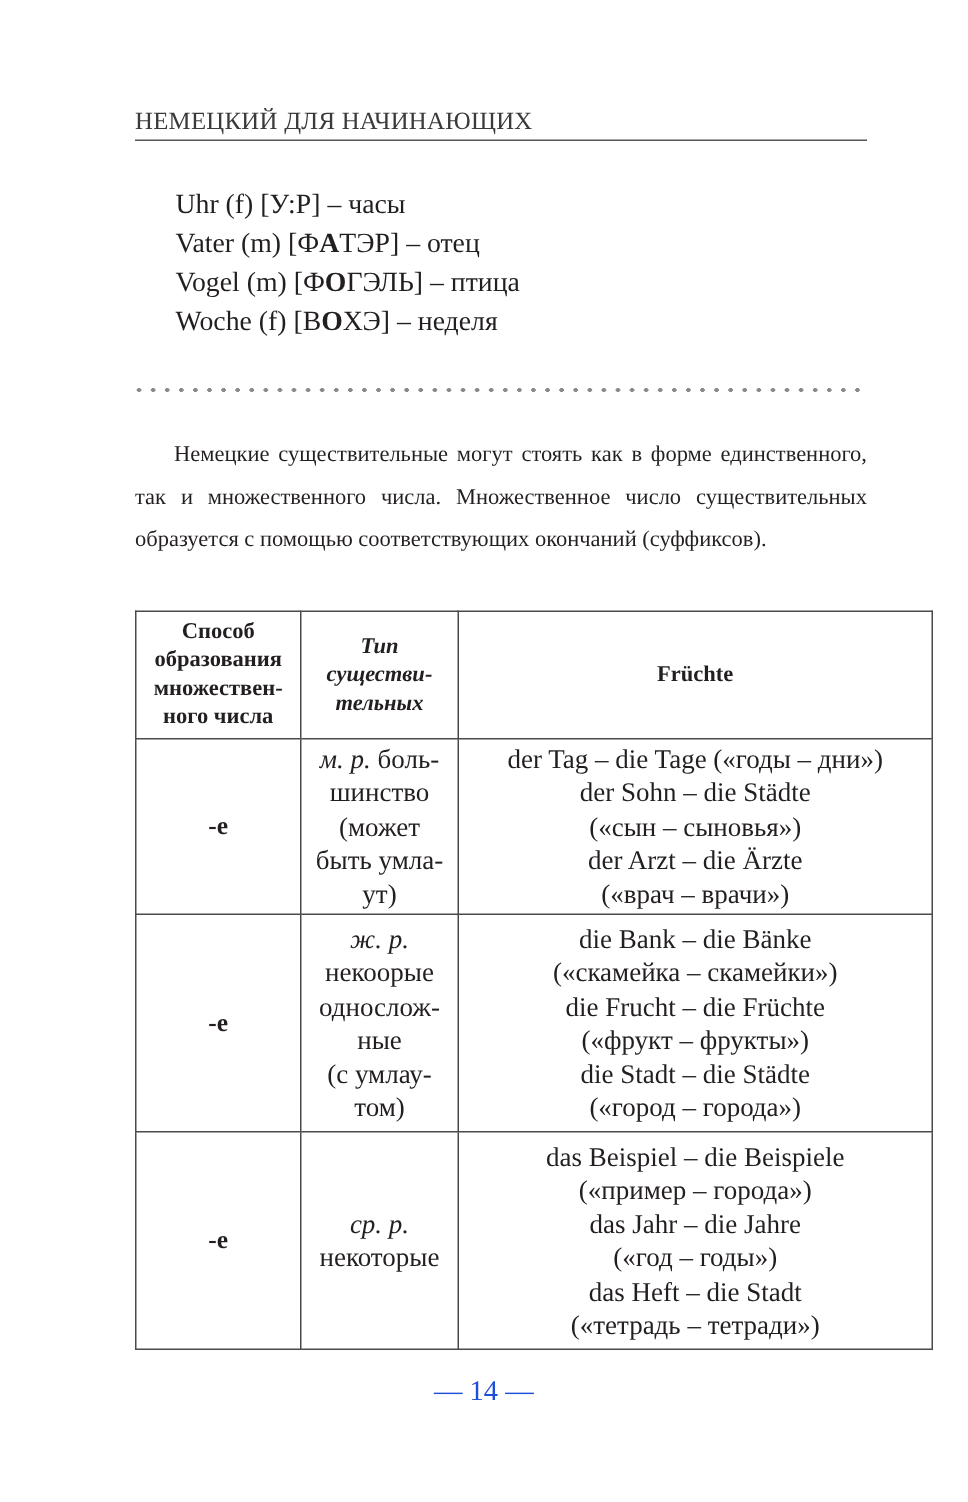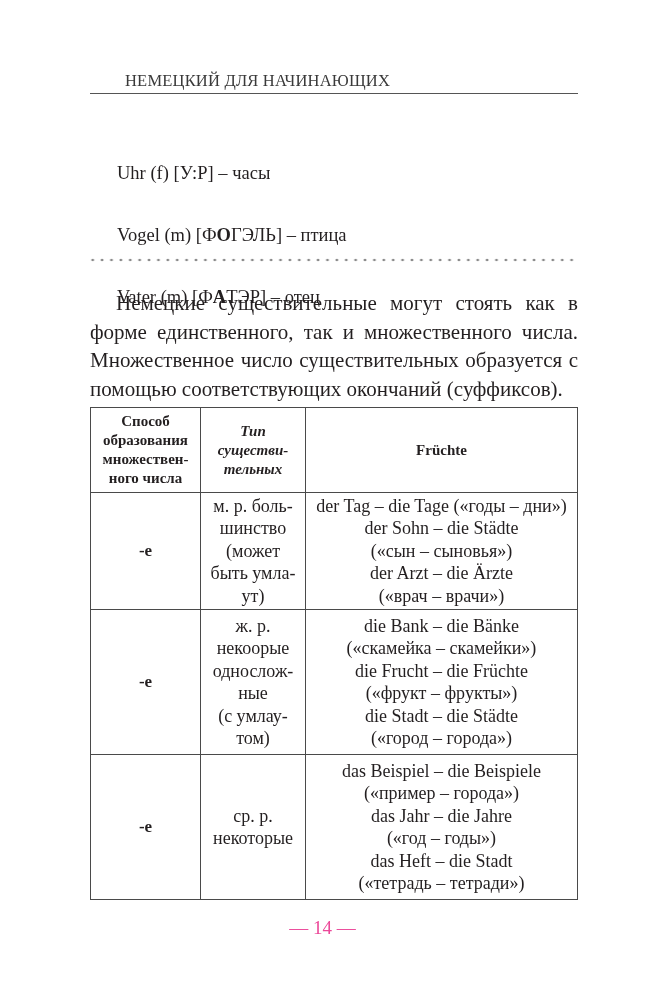--- a/index.html
+++ b/index.html
@@ -5,7 +5,7 @@
   html, body { margin:0; padding:0; }
   body { width:645px; height:1001px; background:#ffffff; position:relative; overflow:hidden;
     font-family:"Liberation Serif","DejaVu Serif",serif; color:#231f20; }
-  .running-head { position:absolute; left:90px; top:71px; font-size:16.5px; letter-spacing:0.2px; color:#3a3a3a;margin-left:35px; }
+  .running-head { position:absolute; left:90px; top:71px; font-size:16.5px; letter-spacing:0.2px; color:#3a3a3a; }
   .head-rule { position:absolute; left:90px; top:93px; width:488px; height:0; border-top:1.3px solid #555; }
   .vocab { position:absolute; left:117px; top:124px; font-size:18.5px; line-height:26px; }
   .vocab div { white-space:nowrap;margin-top:36px; }

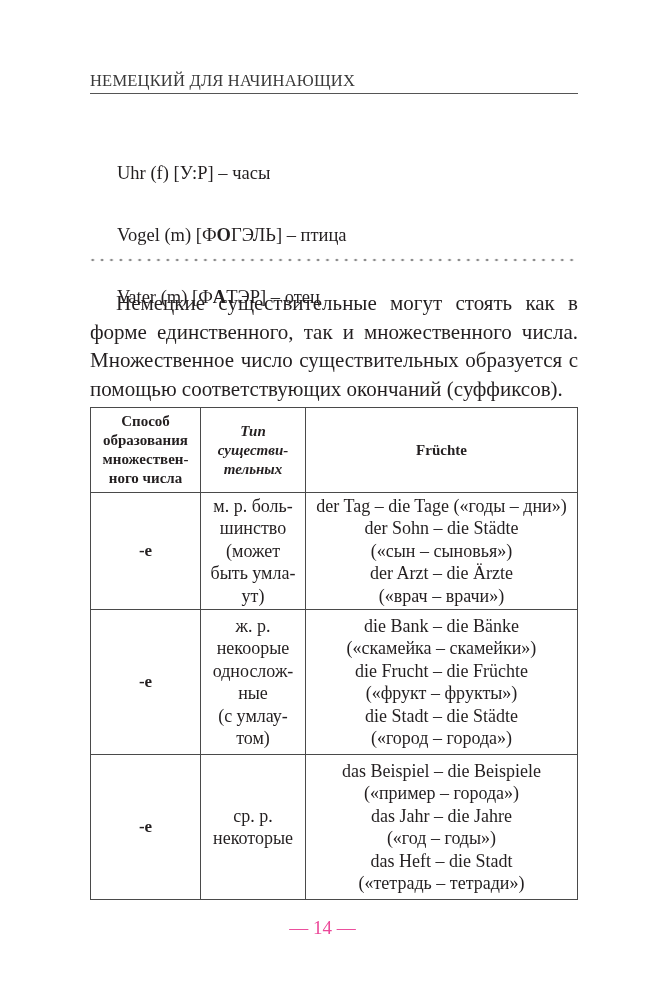--- a/index.html
+++ b/index.html
@@ -8,7 +8,7 @@
   .running-head { position:absolute; left:90px; top:71px; font-size:16.5px; letter-spacing:0.2px; color:#3a3a3a; }
   .head-rule { position:absolute; left:90px; top:93px; width:488px; height:0; border-top:1.3px solid #555; }
   .vocab { position:absolute; left:117px; top:124px; font-size:18.5px; line-height:26px; }
-  .vocab div { white-space:nowrap;margin-top:36px; }
+  .vocab div { white-space:nowrap; }
   .dots { position:absolute; left:88px; top:258px; width:490px; height:4px;
     background-image:radial-gradient(circle, #8a8a8a 1.3px, transparent 1.6px);
     background-size:9.4px 4px; background-repeat:repeat-x; }

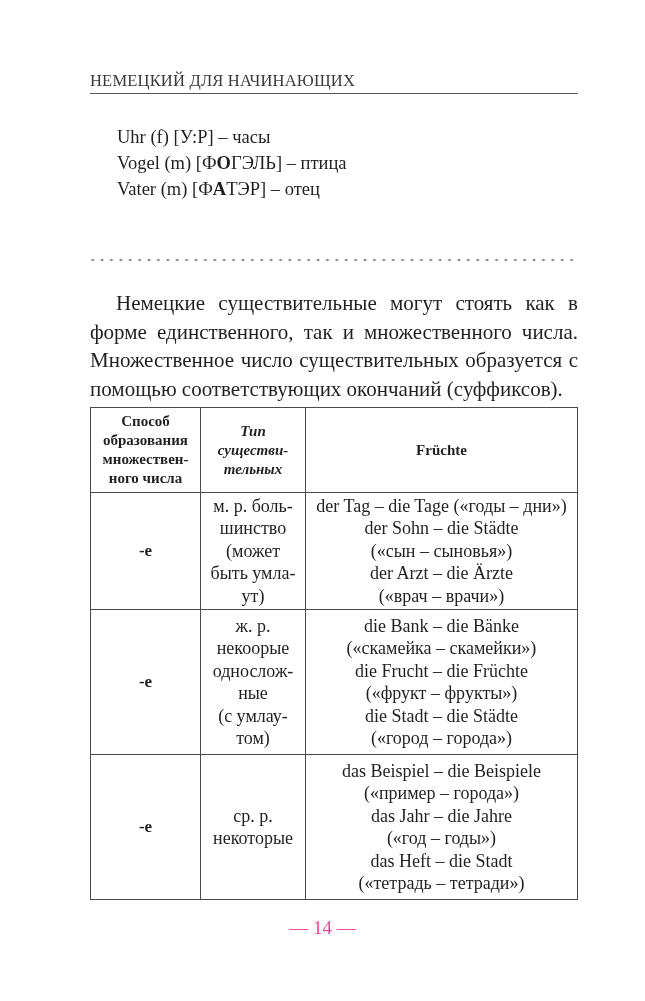--- a/index.html
+++ b/index.html
@@ -32,8 +32,8 @@
 
 <div class="vocab">
   <div><span>Uhr</span> <span>(f)</span> <span>[У:Р</span><b></b><span>]</span> <span>– часы</span></div>
+  <div><span>Vater</span> <span>(m)</span> <span>[Ф</span><b>А</b><span>ТЭР]</span> <span>– отец</span></div>
   <div><span>Vogel</span> <span>(m)</span> <span>[Ф</span><b>О</b><span>ГЭЛЬ]</span> <span>– птица</span></div>
-  <div><span>Vater</span> <span>(m)</span> <span>[Ф</span><b>А</b><span>ТЭР]</span> <span>– отец</span></div>
 </div>
 
 <div class="dots"></div>

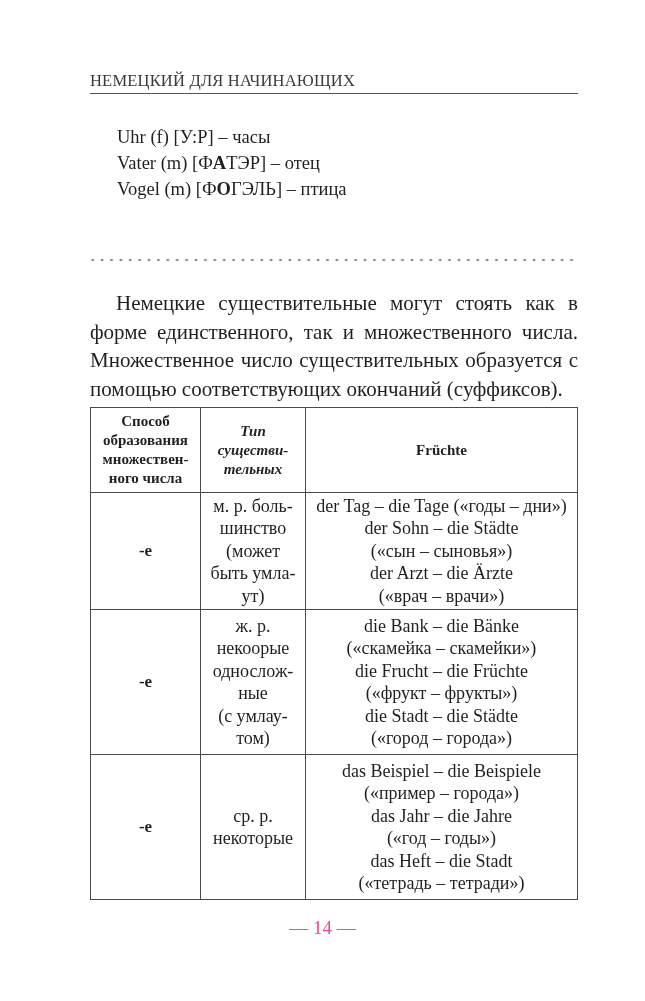--- a/index.html
+++ b/index.html
@@ -34,6 +34,7 @@
   <div><span>Uhr</span> <span>(f)</span> <span>[У:Р</span><b></b><span>]</span> <span>– часы</span></div>
   <div><span>Vater</span> <span>(m)</span> <span>[Ф</span><b>А</b><span>ТЭР]</span> <span>– отец</span></div>
   <div><span>Vogel</span> <span>(m)</span> <span>[Ф</span><b>О</b><span>ГЭЛЬ]</span> <span>– птица</span></div>
+  <div><span>Woche</span> <span>(f)</span> <span>[В</span><b>О</b><span>ХЭ]</span> <span>– неделя</span></div>
 </div>
 
 <div class="dots"></div>

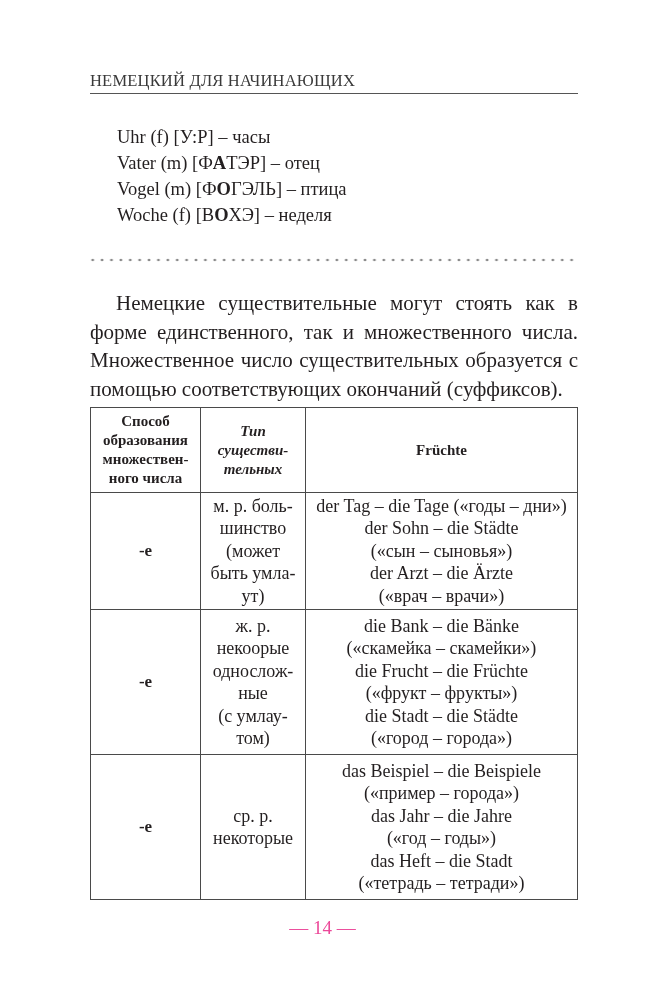--- a/index.html
+++ b/index.html
@@ -12,7 +12,7 @@
   .dots { position:absolute; left:88px; top:258px; width:490px; height:4px;
     background-image:radial-gradient(circle, #8a8a8a 1.3px, transparent 1.6px);
     background-size:9.4px 4px; background-repeat:repeat-x; }
-  .para { position:absolute; left:90px; top:289px; width:488px; font-size:21px; line-height:28.5px;
+  .para { position:absolute; left:90px; top:289px; width:488px; font-size:15px; line-height:28.5px;
     text-align:justify; text-indent:26px; }
   table.plural { position:absolute; left:90px; top:407px; width:488px; border-collapse:collapse; font-size:18px; }
   table.plural td, table.plural th { border:1.3px solid #4a4a4a; text-align:center; vertical-align:middle; padding:0 4px; }

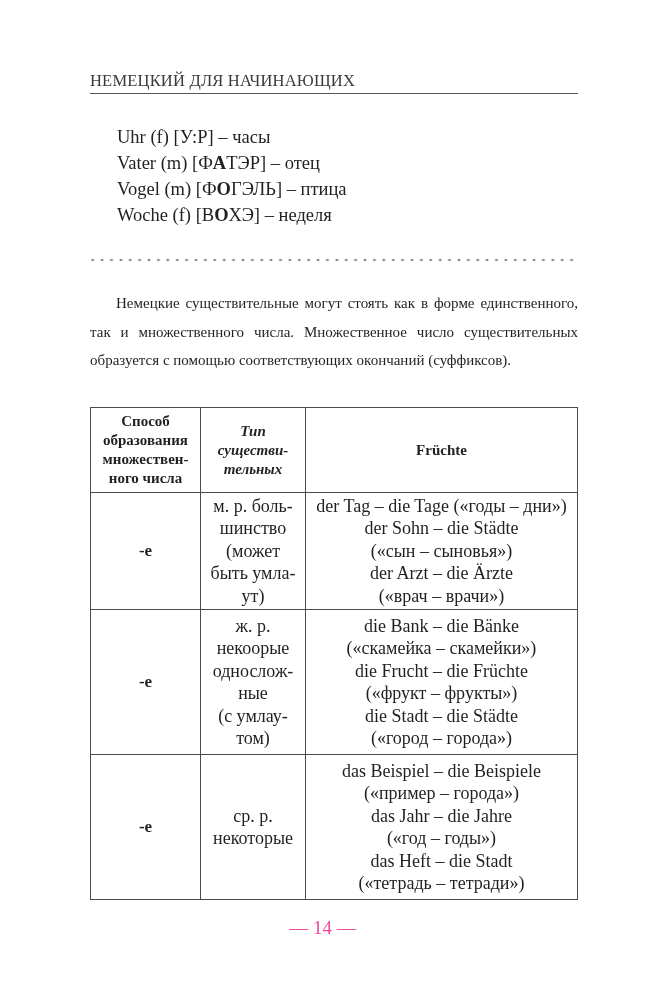--- a/index.html
+++ b/index.html
@@ -14,7 +14,7 @@
     background-size:9.4px 4px; background-repeat:repeat-x; }
   .para { position:absolute; left:90px; top:289px; width:488px; font-size:15px; line-height:28.5px;
     text-align:justify; text-indent:26px; }
-  table.plural { position:absolute; left:90px; top:407px; width:488px; border-collapse:collapse; font-size:18px; }
+  table.plural { position:absolute; left:90px; top:407px; width:532px; border-collapse:collapse; font-size:18px; }
   table.plural td, table.plural th { border:1.3px solid #4a4a4a; text-align:center; vertical-align:middle; padding:0 4px; }
   table.plural th { font-weight:bold; font-size:15px; line-height:19px; height:84px; }
   .c1 { width:101px; } .c2 { width:96px;font-style:italic; }

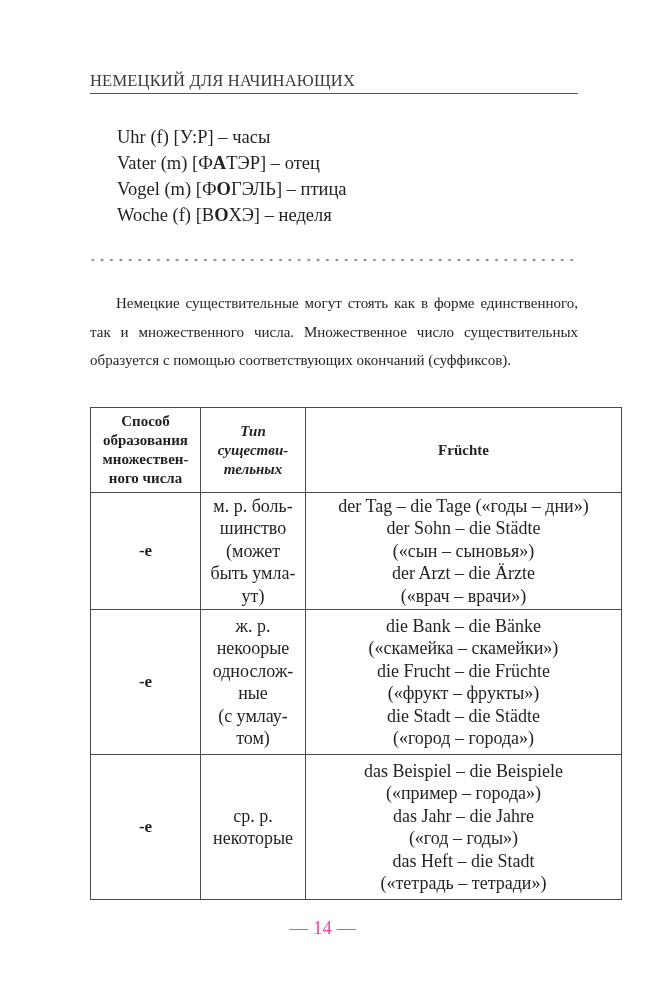--- a/index.html
+++ b/index.html
@@ -21,7 +21,7 @@
   td.suffix { font-weight:bold; font-size:17px; }
   td.type { line-height:22.5px; }
   td.ex { line-height:22.5px; padding:5px 2px; }
-  .it { }
+  .it { font-style:italic; }
   .pagenum { position:absolute; left:0; width:645px; top:917px; text-align:center; font-size:19px; color:#ec4899; }
 </style>
 </head>

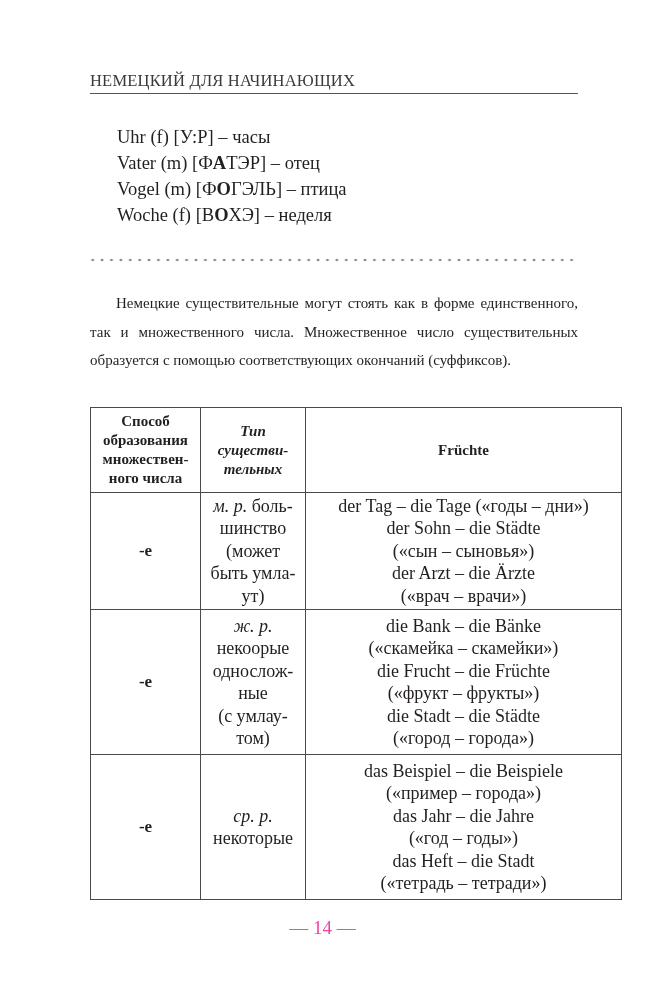--- a/index.html
+++ b/index.html
@@ -22,7 +22,7 @@
   td.type { line-height:22.5px; }
   td.ex { line-height:22.5px; padding:5px 2px; }
   .it { font-style:italic; }
-  .pagenum { position:absolute; left:0; width:645px; top:917px; text-align:center; font-size:19px; color:#ec4899; }
+  .pagenum { position:absolute; left:0; width:645px; top:917px; text-align:center; font-size:19px; color:#1d4ed8; }
 </style>
 </head>
 <body>

